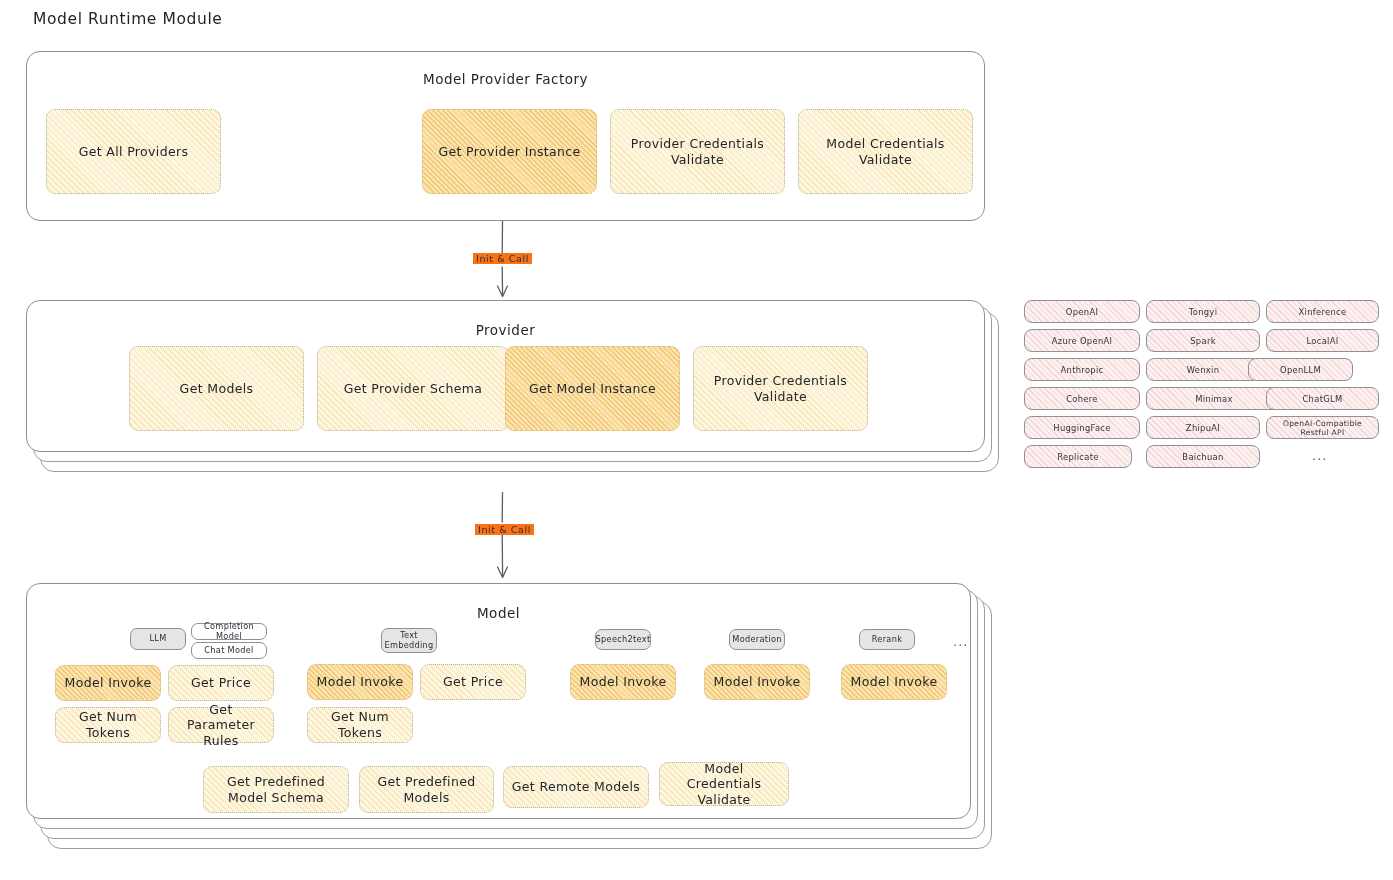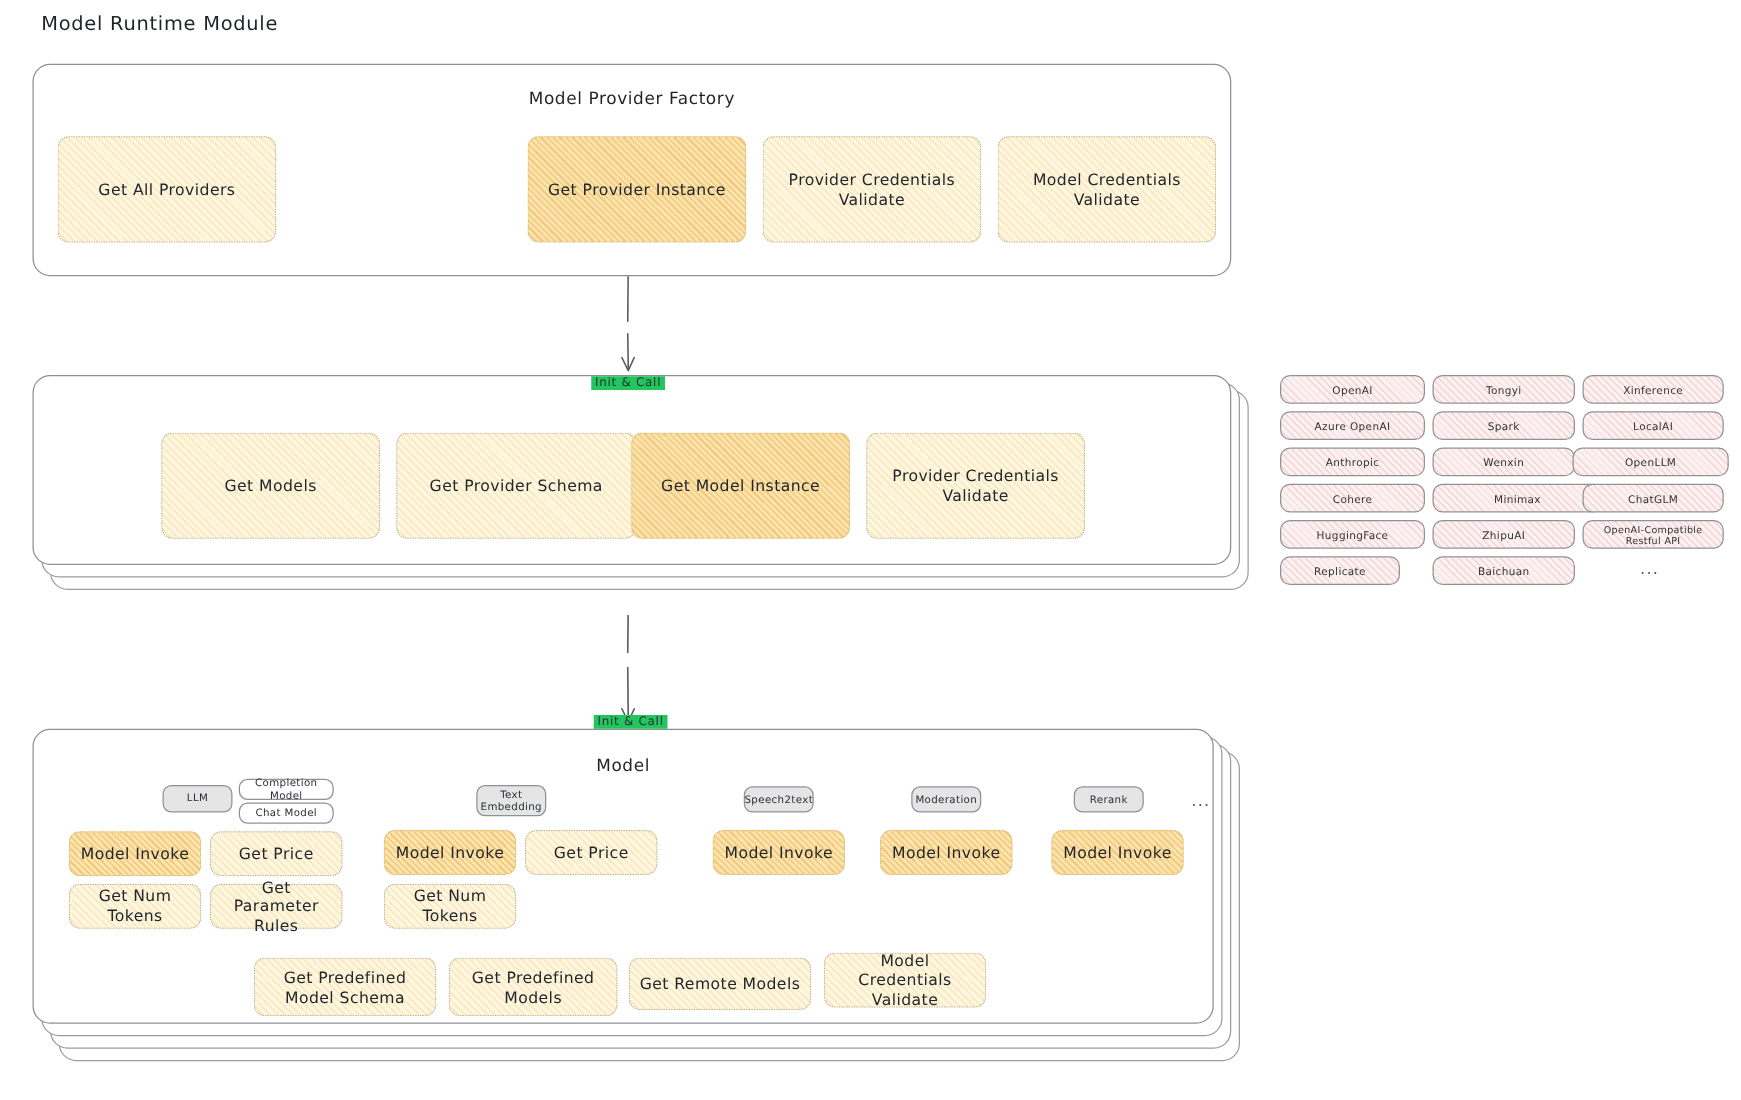--- a/index.html
+++ b/index.html
@@ -145,10 +145,9 @@
     font-size: 9.5px;
     letter-spacing: .6px;
     color: #2a2f35;
-    background: #22c55e;
+    background: #f97316;
     padding: 0 3px;
     white-space: nowrap;
-    margin-top: 48px;
   }
 </style>
 </head>

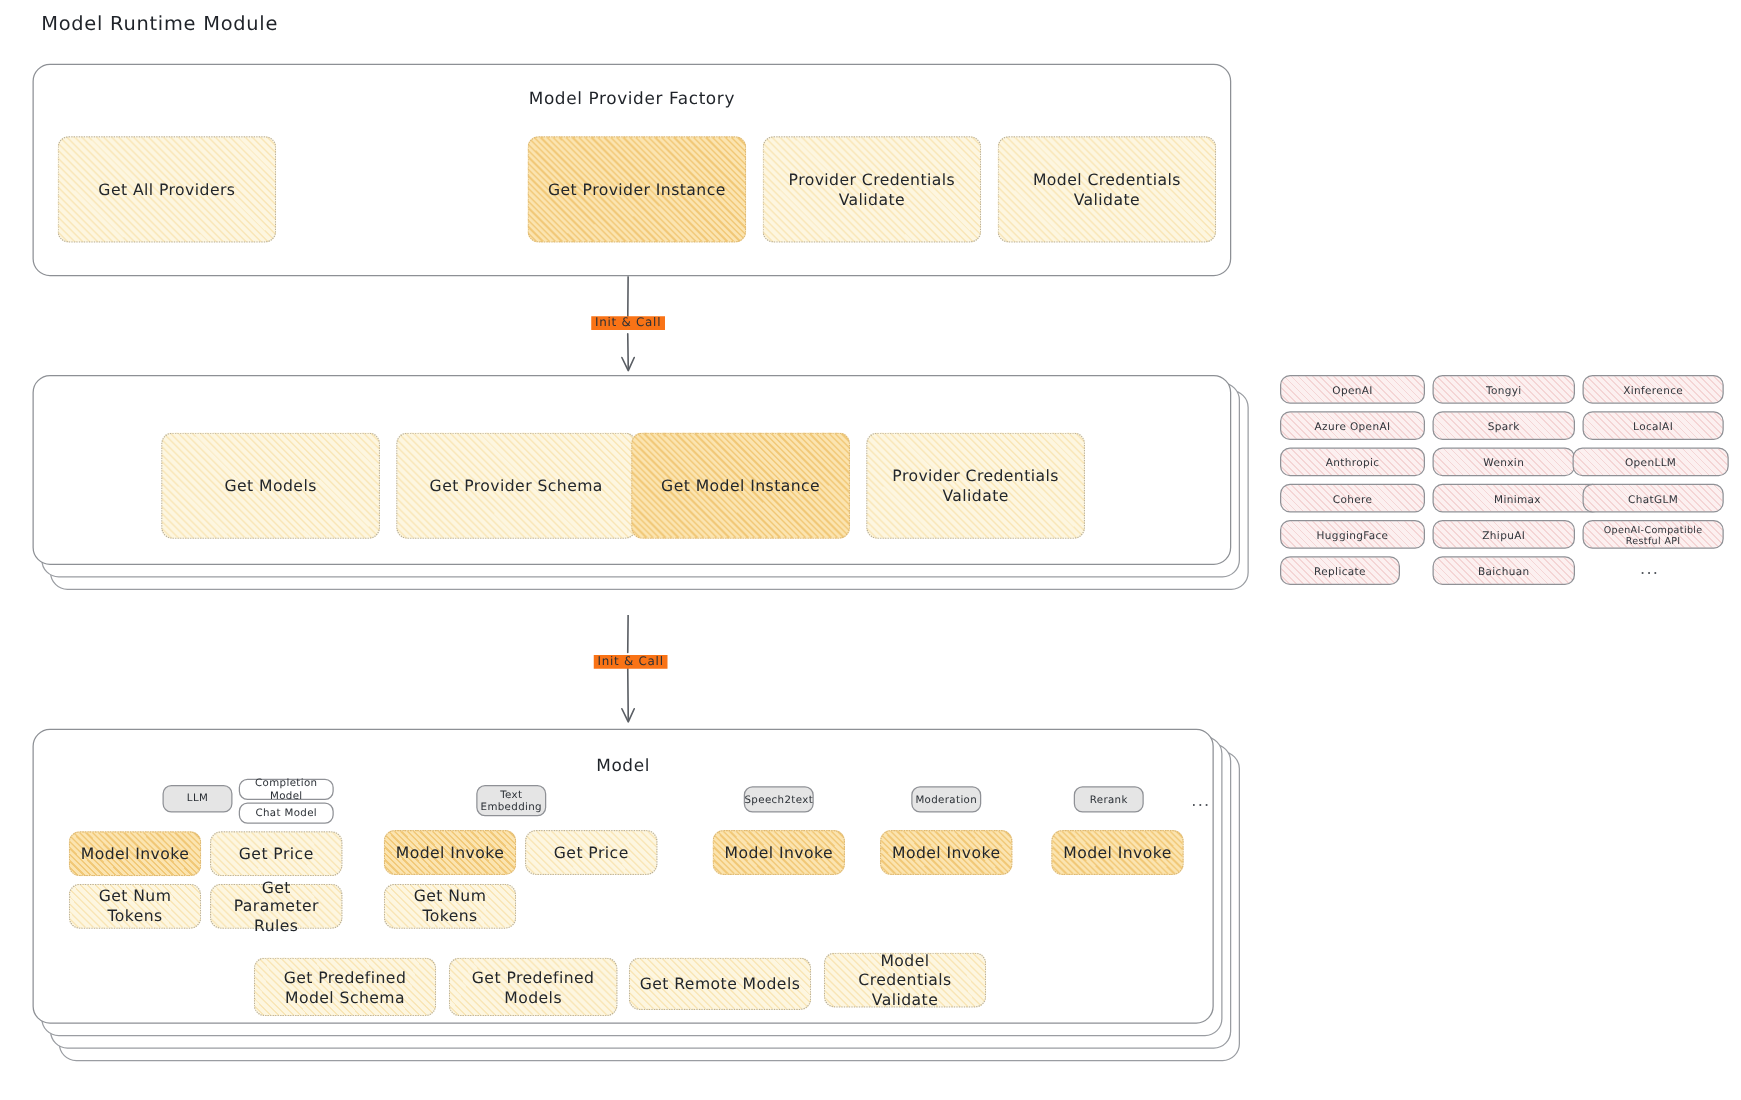--- a/index.html
+++ b/index.html
@@ -176,6 +176,7 @@
   <div class="card-stack-layer" style="left:33px; top:306px; width:959px; height:156px;"></div>
 
   <div class="card" style="left:26px; top:300px; width:959px; height:152px; z-index:2;">
+    <div class="card-title hand" style="top:21px;">Provider</div>
 
     <div class="node hand" style="left:102px; top:45px; width:175px; height:85px;">Get Models</div>
     <div class="node hand" style="left:290px; top:45px; width:192px; height:85px;">Get Provider Schema</div>

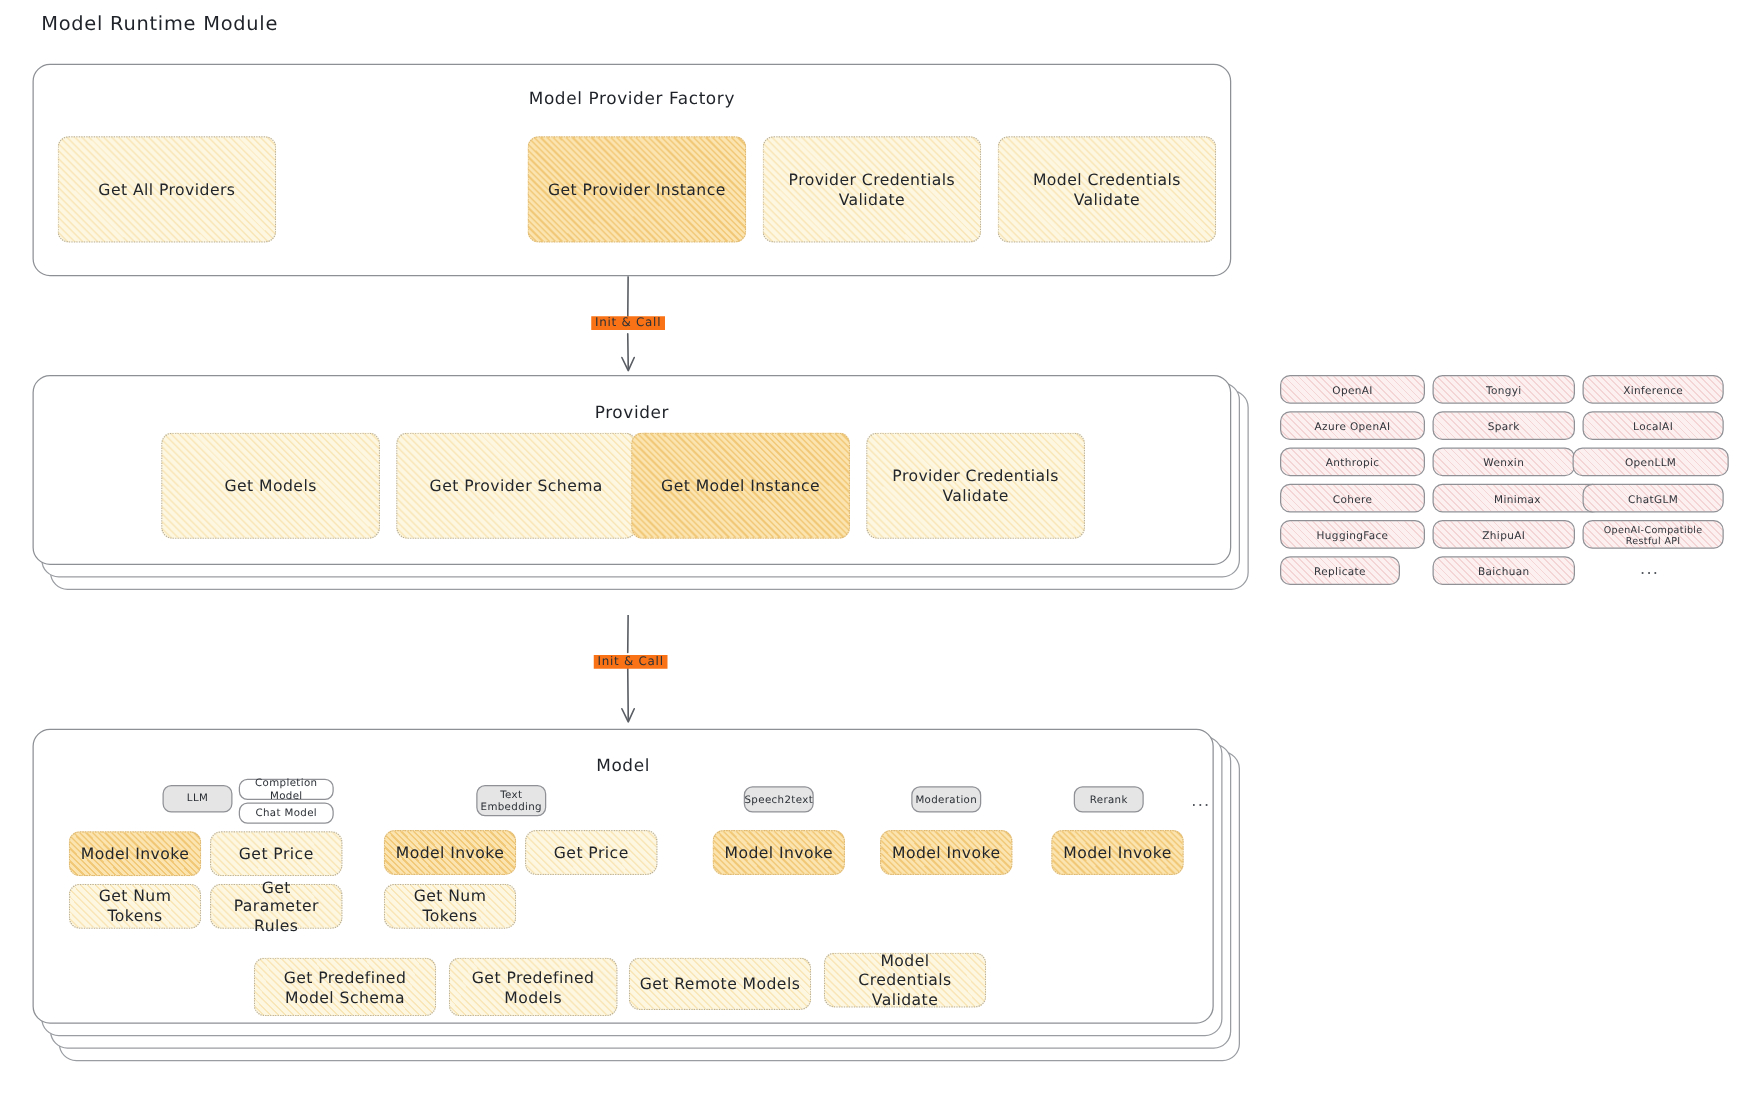--- a/index.html
+++ b/index.html
@@ -202,7 +202,7 @@
 
     <div class="chip-provider hand" style="left:242px; top:0px;   width:113px; height:23px;">Xinference</div>
     <div class="chip-provider hand" style="left:242px; top:29px;  width:113px; height:23px;">LocalAI</div>
-    <div class="chip-provider hand" style="left:234px; top:58px;  width:125px; height:23px;">OpenLLM</div>
+    <div class="chip-provider hand" style="left:224px; top:58px;  width:105px; height:23px;">OpenLLM</div>
     <div class="chip-provider hand" style="left:242px; top:87px;  width:113px; height:23px;">ChatGLM</div>
     <div class="chip-provider hand" style="left:242px; top:116px; width:113px; height:23px; font-size:7.6px;">OpenAI-Compatible Restful API</div>
     <div class="ellipsis hand" style="left:288px; top:148px;">...</div>

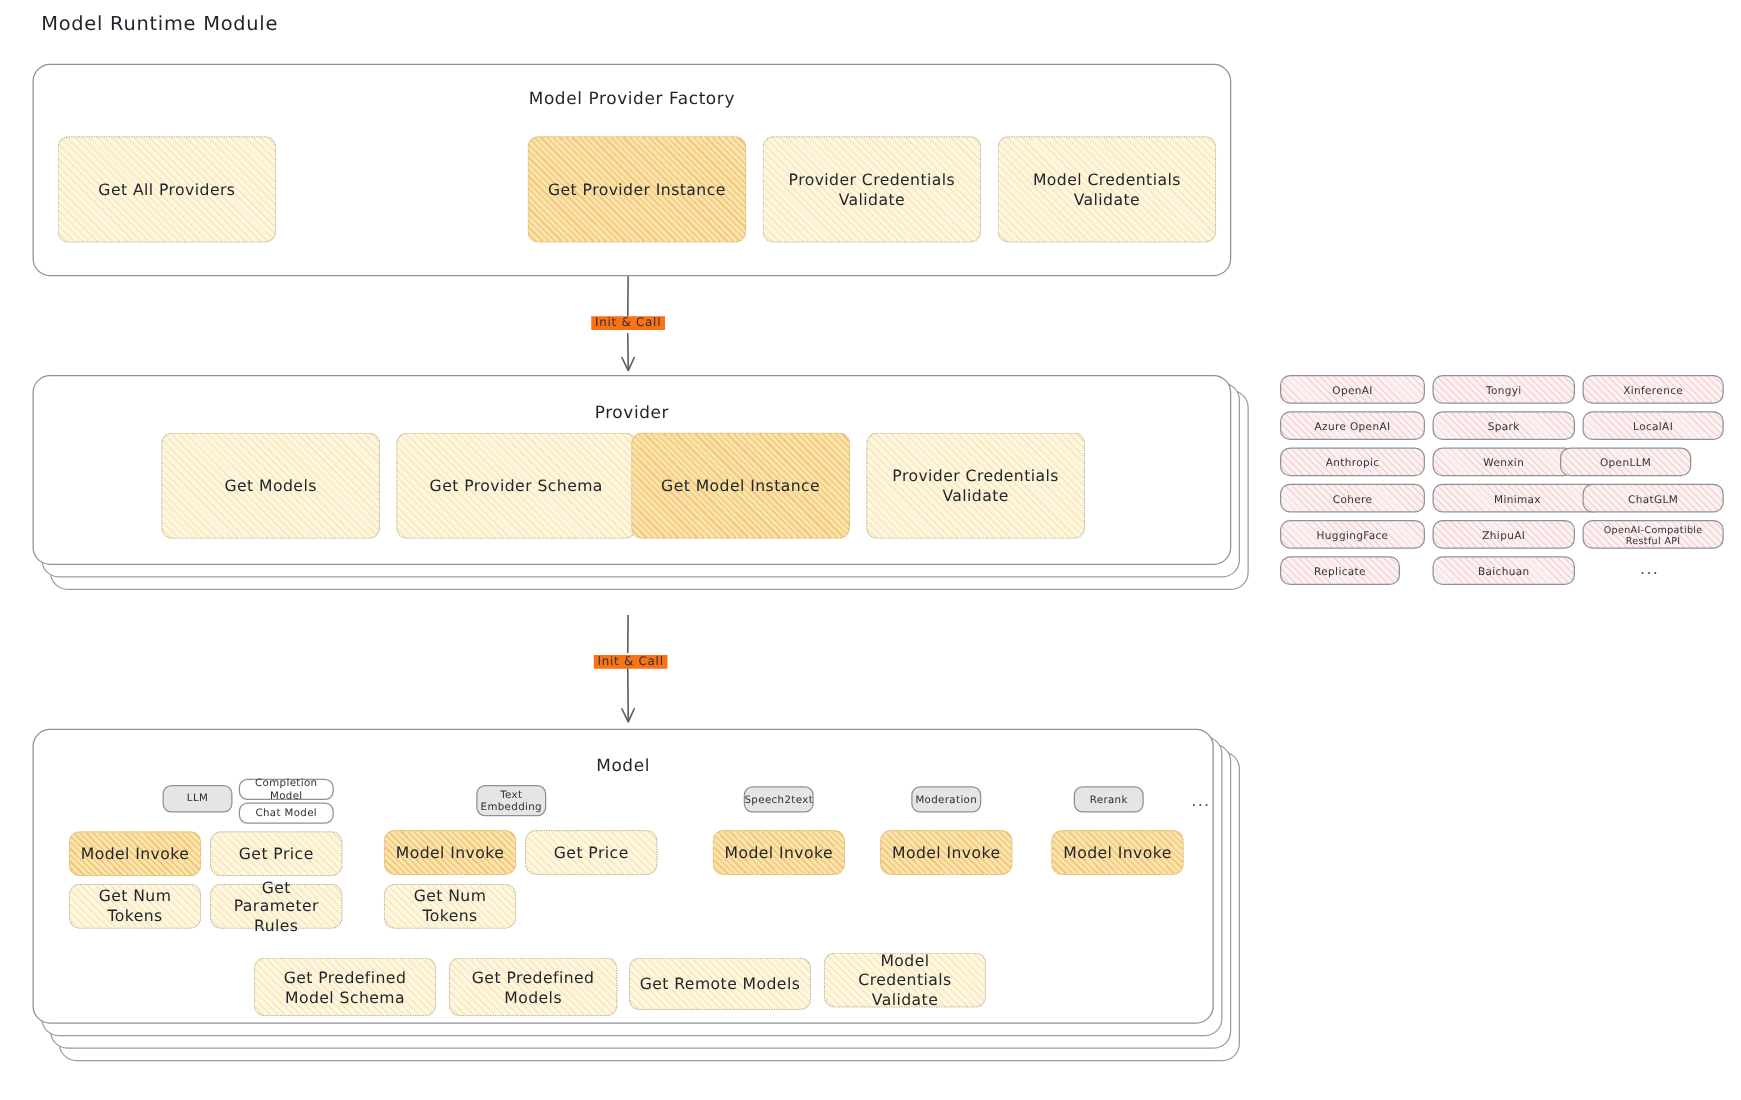--- a/index.html
+++ b/index.html
@@ -191,7 +191,7 @@
     <div class="chip-provider hand" style="left:0px;   top:58px;  width:116px; height:23px;">Anthropic</div>
     <div class="chip-provider hand" style="left:0px;   top:87px;  width:116px; height:23px;">Cohere</div>
     <div class="chip-provider hand" style="left:0px;   top:116px; width:116px; height:23px;">HuggingFace</div>
-    <div class="chip-provider hand" style="left:0px;   top:145px; width:96px; height:23px;">Replicate</div>
+    <div class="chip-provider hand" style="left:0px;   top:145px; width:108px; height:23px;">Replicate</div>
 
     <div class="chip-provider hand" style="left:122px; top:0px;   width:114px; height:23px;">Tongyi</div>
     <div class="chip-provider hand" style="left:122px; top:29px;  width:114px; height:23px;">Spark</div>

